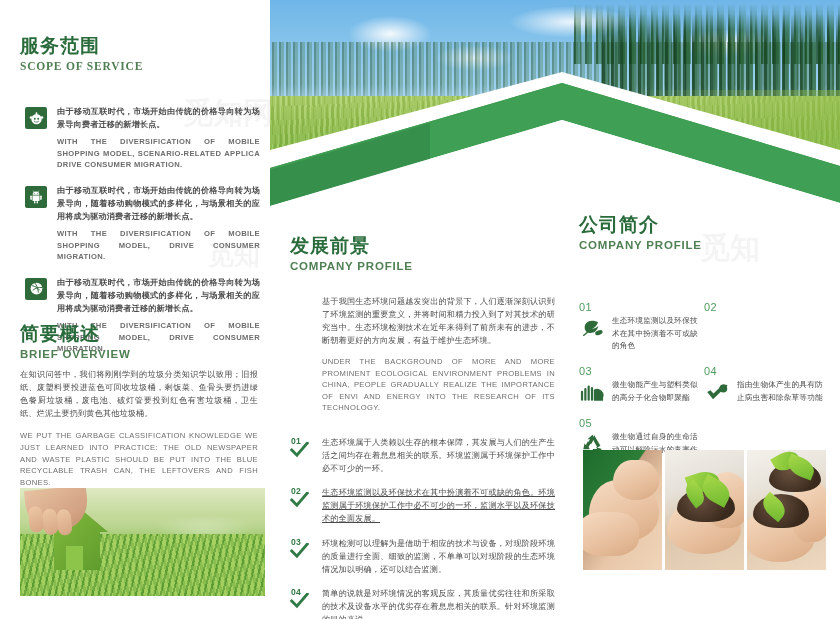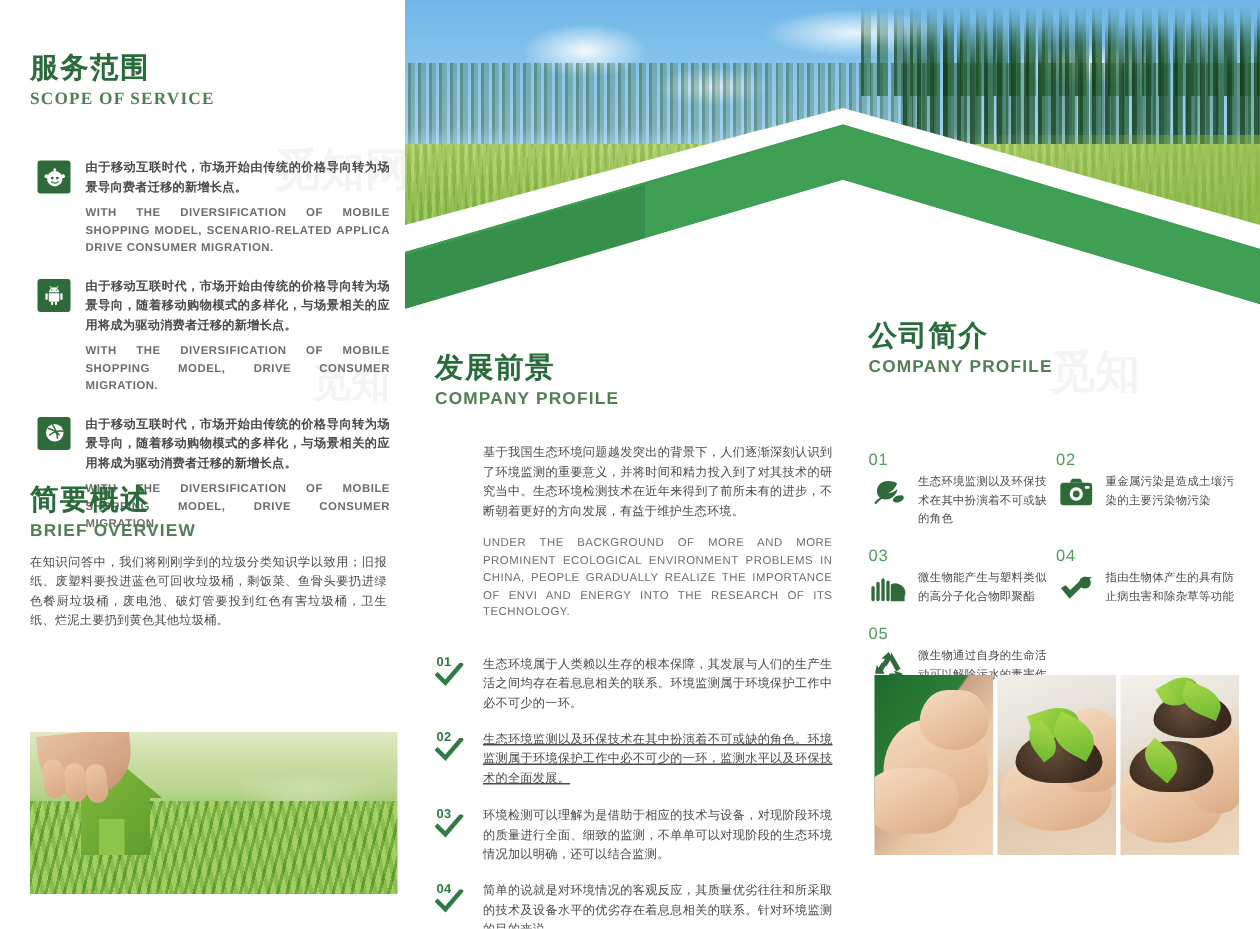--- a/index.html
+++ b/index.html
@@ -356,18 +356,6 @@
 
       <div class="cell">
         <div class="num">02</div>
-        <div class="cell-in">
-          <div class="cell-ico">
-            <svg width="23" height="20" viewBox="0 0 26 22">
-              <rect x="1" y="4" width="24" height="17" rx="2.5" fill="#2f6b3a"></rect>
-              <path d="M8 4 L9.8 1 H16.2 L18 4 Z" fill="#2f6b3a"></path>
-              <circle cx="13" cy="12.5" r="5" fill="#fff"></circle>
-              <circle cx="13" cy="12.5" r="2.6" fill="#2f6b3a"></circle>
-              <rect x="19.4" y="6.4" width="3.6" height="2.2" rx="1" fill="#fff"></rect>
-            </svg>
-          </div>
-          <div class="cell-tx">重金属污染是造成土壤污染的主要污染物污染</div>
-        </div>
       </div>
 
       <div class="cell">

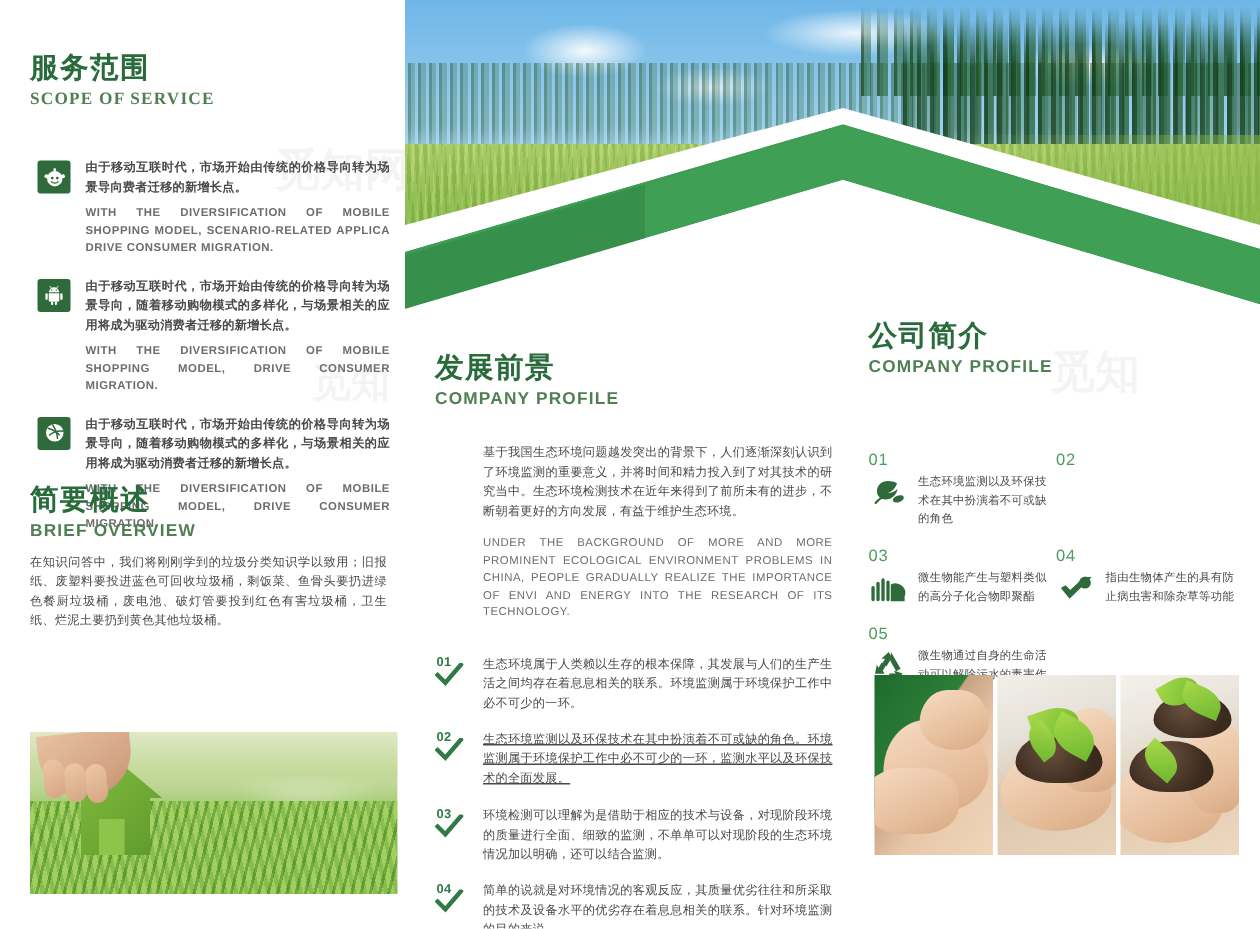--- a/index.html
+++ b/index.html
@@ -242,6 +242,7 @@
 
     <div style="position:absolute;left:20px;top:368px;width:238px;">
       <div class="cn-body">在知识问答中，我们将刚刚学到的垃圾分类知识学以致用；旧报纸、废塑料要投进蓝色可回收垃圾桶，剩饭菜、鱼骨头要扔进绿色餐厨垃圾桶，废电池、破灯管要投到红色有害垃圾桶，卫生纸、烂泥土要扔到黄色其他垃圾桶。</div>
+      <div class="en-body" style="margin-top:10px;">WE PUT THE GARBAGE CLASSIFICATION KNOWLEDGE WE JUST LEARNED INTO PRACTICE: THE OLD NEWSPAPER AND WASTE PLASTIC SHOULD BE PUT INTO THE BLUE RECYCLABLE TRASH CAN, THE LEFTOVERS AND FISH BONES.</div>
     </div>
 
     <div class="photo photo-house" style="position:absolute;left:20px;top:488px;">

